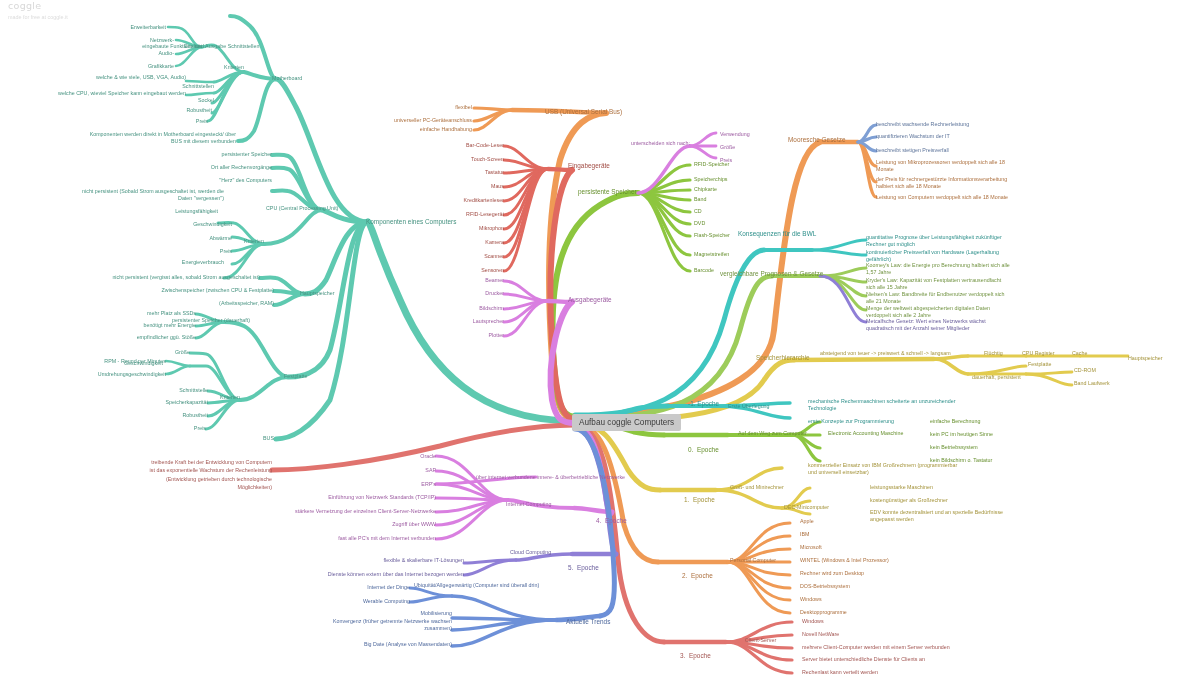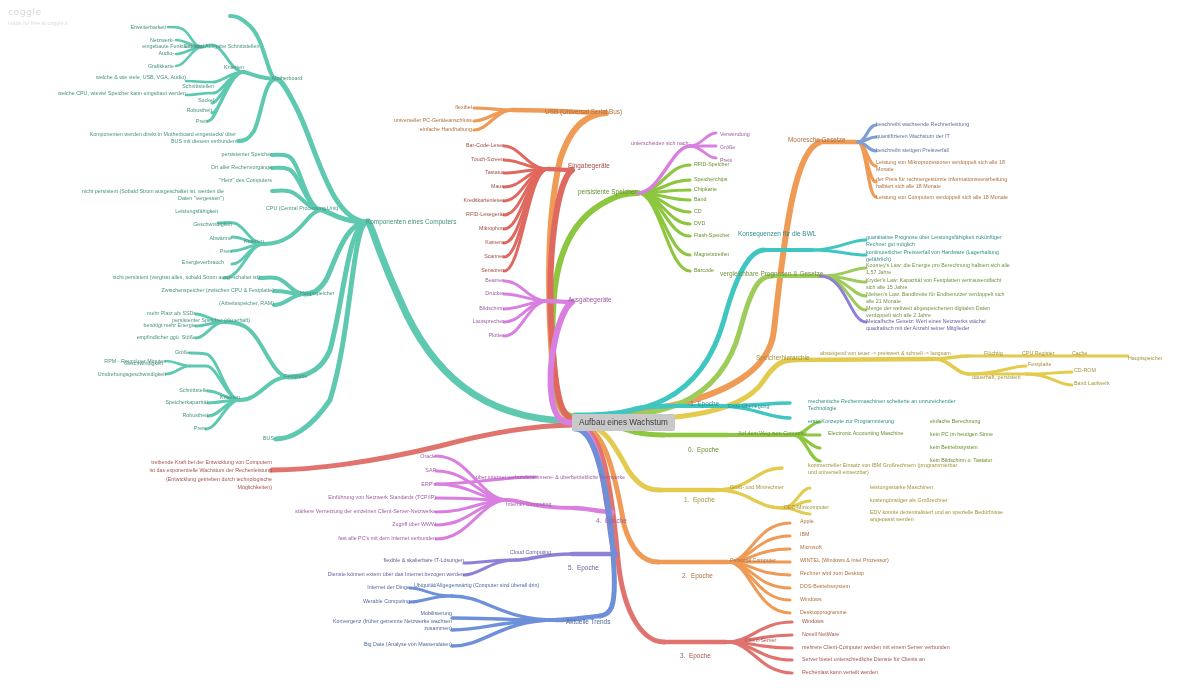--- a/index.html
+++ b/index.html
@@ -26,7 +26,7 @@
     background:#c9c9c9;color:#3c3c3c;
     padding:3px 7px;border-radius:2px;
   }
-  .logo{position:absolute;left:8px;top:6px;}
+  .logo{position:absolute;left:8px;top:0;}
   .logo .mark{
     font-size:9.5px;color:#d8d8d8;letter-spacing:.3px;
     font-family:"DejaVu Sans", sans-serif;

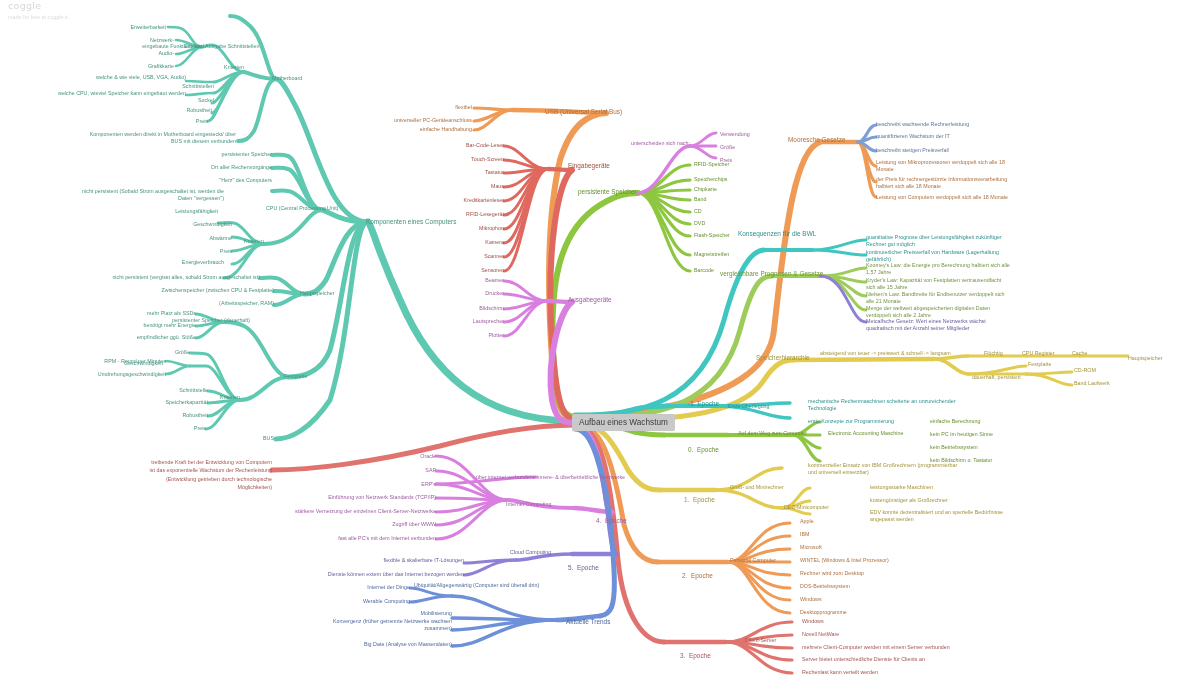--- a/index.html
+++ b/index.html
@@ -295,7 +295,7 @@
     <div class="sub">made for free at coggle.it</div>
   </div>
 
-  <div class="lbl root" style="left:572px;top:414px;">Aufbau eines Wachstum</div>
+  <div class="lbl root" style="left:572px;top:414px;">Aufbau coggle Computers</div>
 
   <div class="lbl mid" style="left: 366px; top: 218px; color: rgb(68, 145, 127);">Komponenten eines Computers</div>
 

